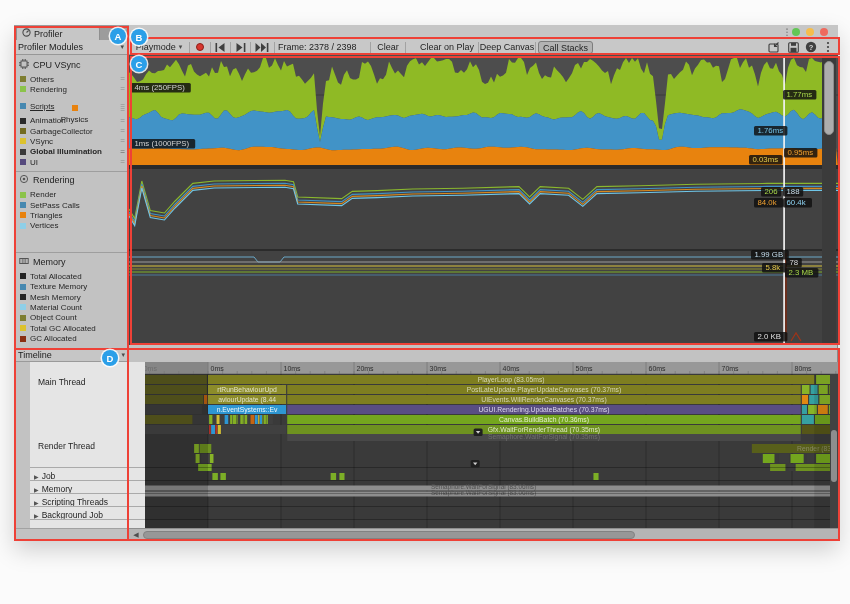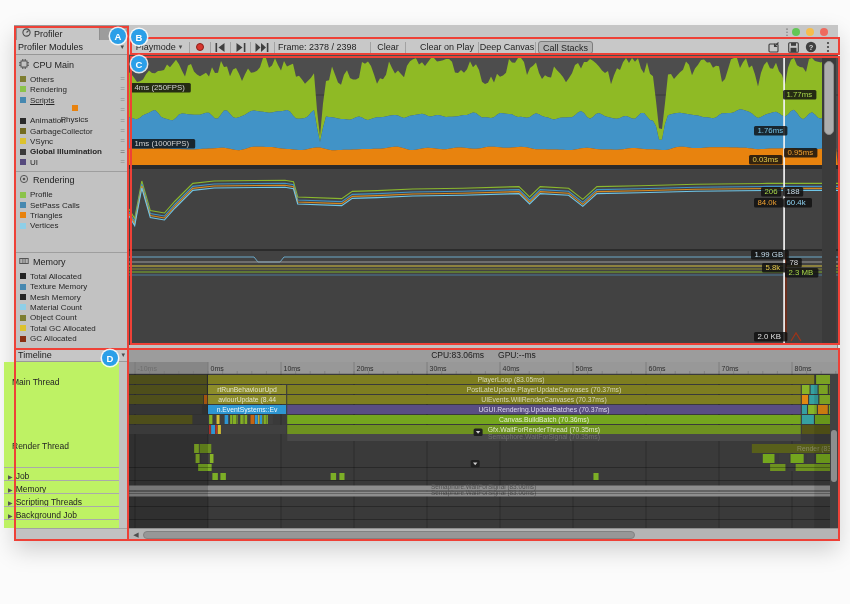--- a/index.html
+++ b/index.html
@@ -175,7 +175,7 @@
             <rect x="2" y="2" width="6" height="6" fill="none" stroke="#555" stroke-width="1"></rect>
             <path d="M3.5 0v2M5 0v2M6.5 0v2M3.5 8v2M5 8v2M6.5 8v2M0 3.5h2M0 5h2M0 6.5h2M8 3.5h2M8 5h2M8 6.5h2" stroke="#555" stroke-width="0.8"></path>
           </svg></span>
-        <span>CPU Main</span>
+        <span>CPU VSync</span>
       </div>
       <div class="leg-item" style="top: 19px;">
         <span class="leg-sq" style="background: rgb(125, 125, 48);"></span>

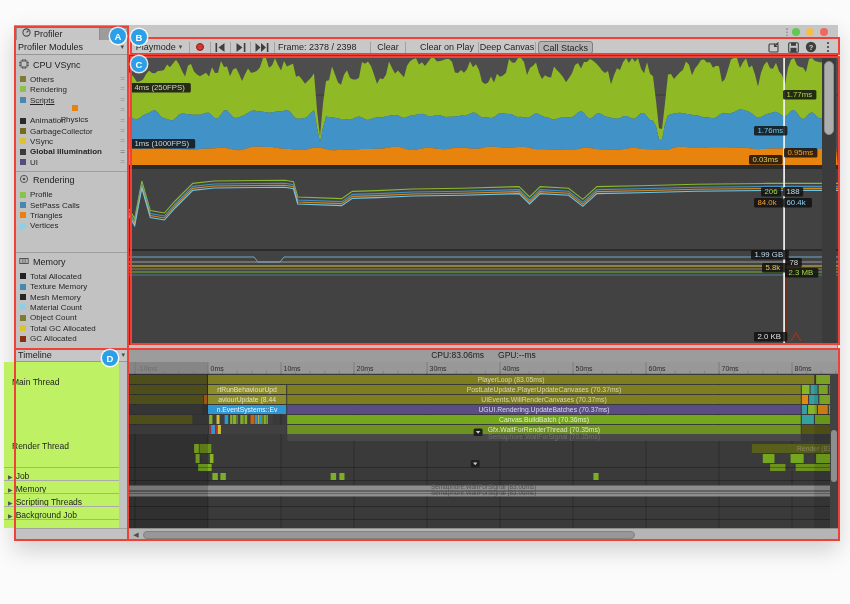--- a/index.html
+++ b/index.html
@@ -187,7 +187,7 @@
         <span>Rendering</span>
         <span class="leg-handle">=</span>
       </div>
-      <div class="leg-item" style="top: 40px; text-decoration: underline;">
+      <div class="leg-item" style="top: 46px; text-decoration: underline;">
         <span class="leg-sq" style="background: rgb(70, 136, 176);"></span>
         <span>Scripts</span>
         <span class="leg-handle">=</span>

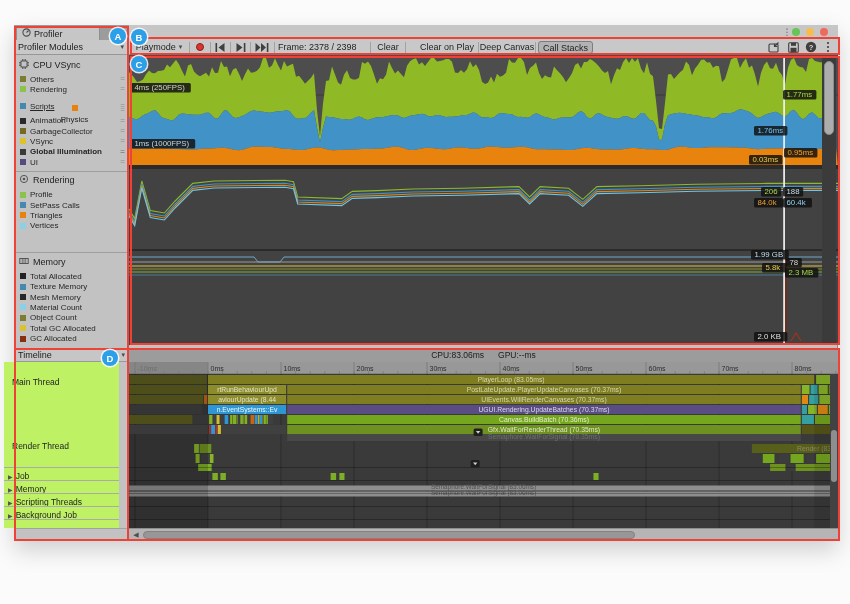--- a/index.html
+++ b/index.html
@@ -232,7 +232,7 @@
       </div>
       <div class="leg-item" style="top: 134.6px;">
         <span class="leg-sq" style="background: rgb(139, 195, 74);"></span>
-        <span>Profile</span>
+        <span>Render</span>
       </div>
       <div class="leg-item" style="top: 145px;">
         <span class="leg-sq" style="background: rgb(70, 136, 176);"></span>

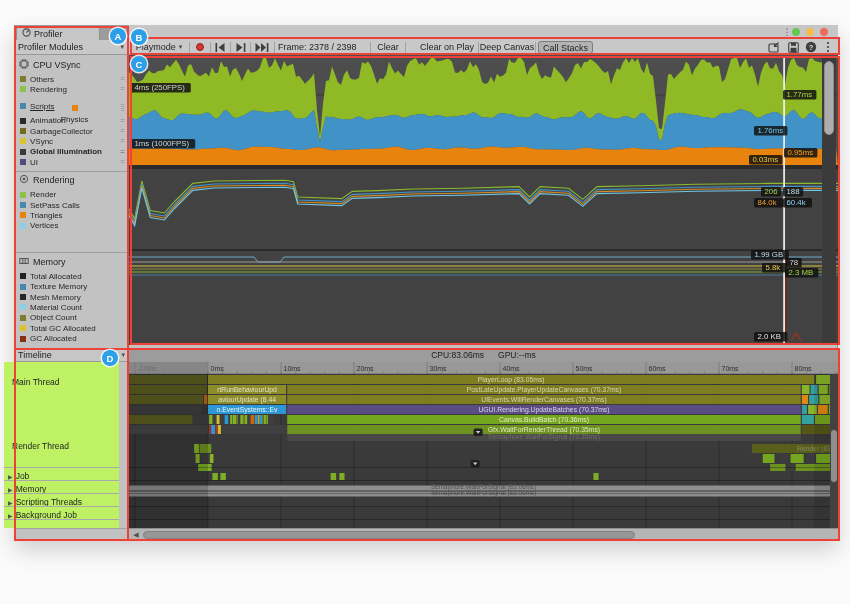--- a/index.html
+++ b/index.html
@@ -346,10 +346,6 @@
   <div id="tl-head-left">
     <span>Timeline</span>
     <span class="caret">▾</span>
-  </div>
-  <div id="tl-head-right">
-    <span>CPU:83.06ms</span>
-    <span>GPU:--ms</span>
   </div>
 
   <svg id="tlsvg" width="709" height="166" viewBox="129 362 709 166">

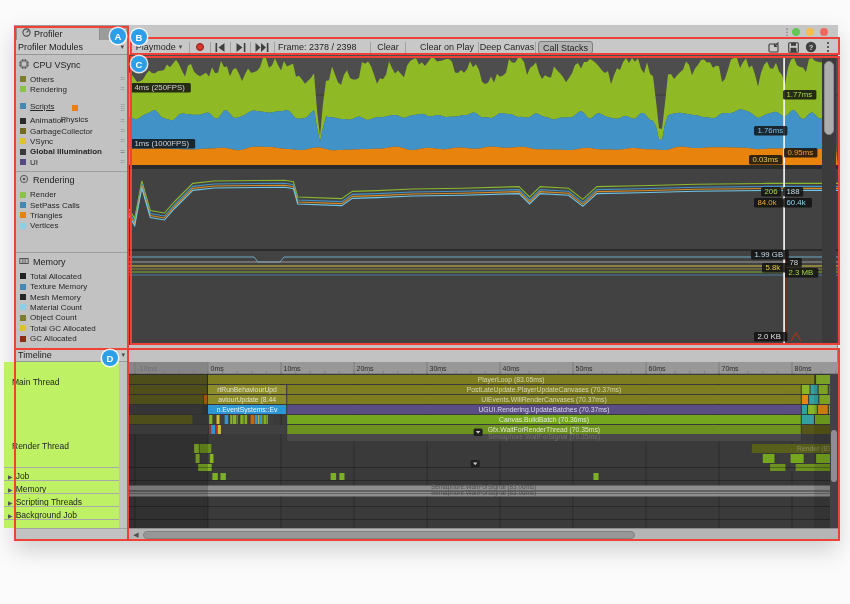--- a/index.html
+++ b/index.html
@@ -51,7 +51,7 @@
   #tl-head-right{position:absolute;left:129px;top:348px;width:709px;height:14px;background:#9c9c9c;
     display:flex;align-items:center;justify-content:center;gap:14px;font-size:8.5px;color:#1c1c1c;}
   #tlsvg{position:absolute;left:129px;top:362px;}
-  #tl-left{position:absolute;left:4px;top:362px;width:115px;height:166px;background:#bef264;overflow:hidden;}
+  #tl-left{position:absolute;left:30px;top:362px;width:115px;height:166px;background:#e5e5e5;overflow:hidden;}
   .thr-label{position:absolute;left:0;width:115px;height:12px;display:flex;align-items:center;
              gap:3px;padding-left:8px;font-size:8.5px;color:#232323;}
   .thr-exp{font-size:6px;color:#555;}

